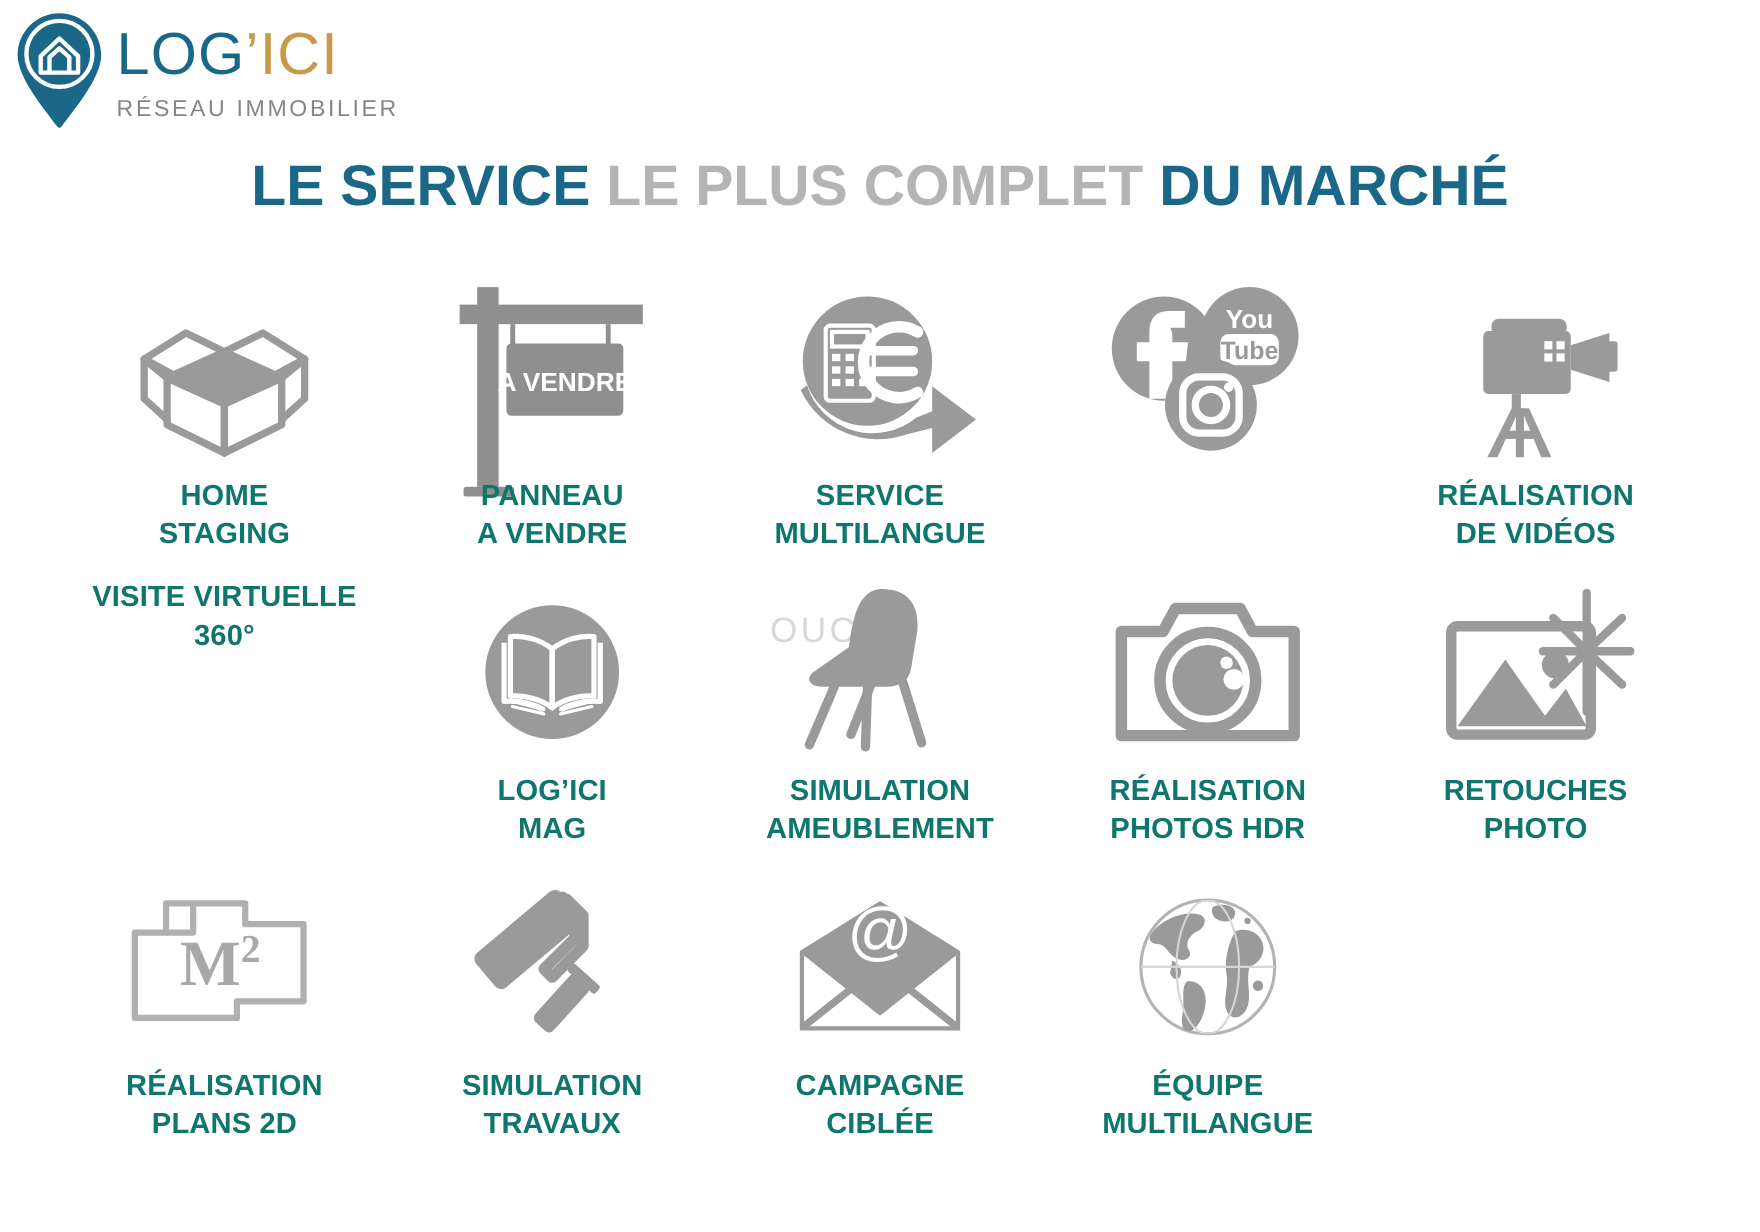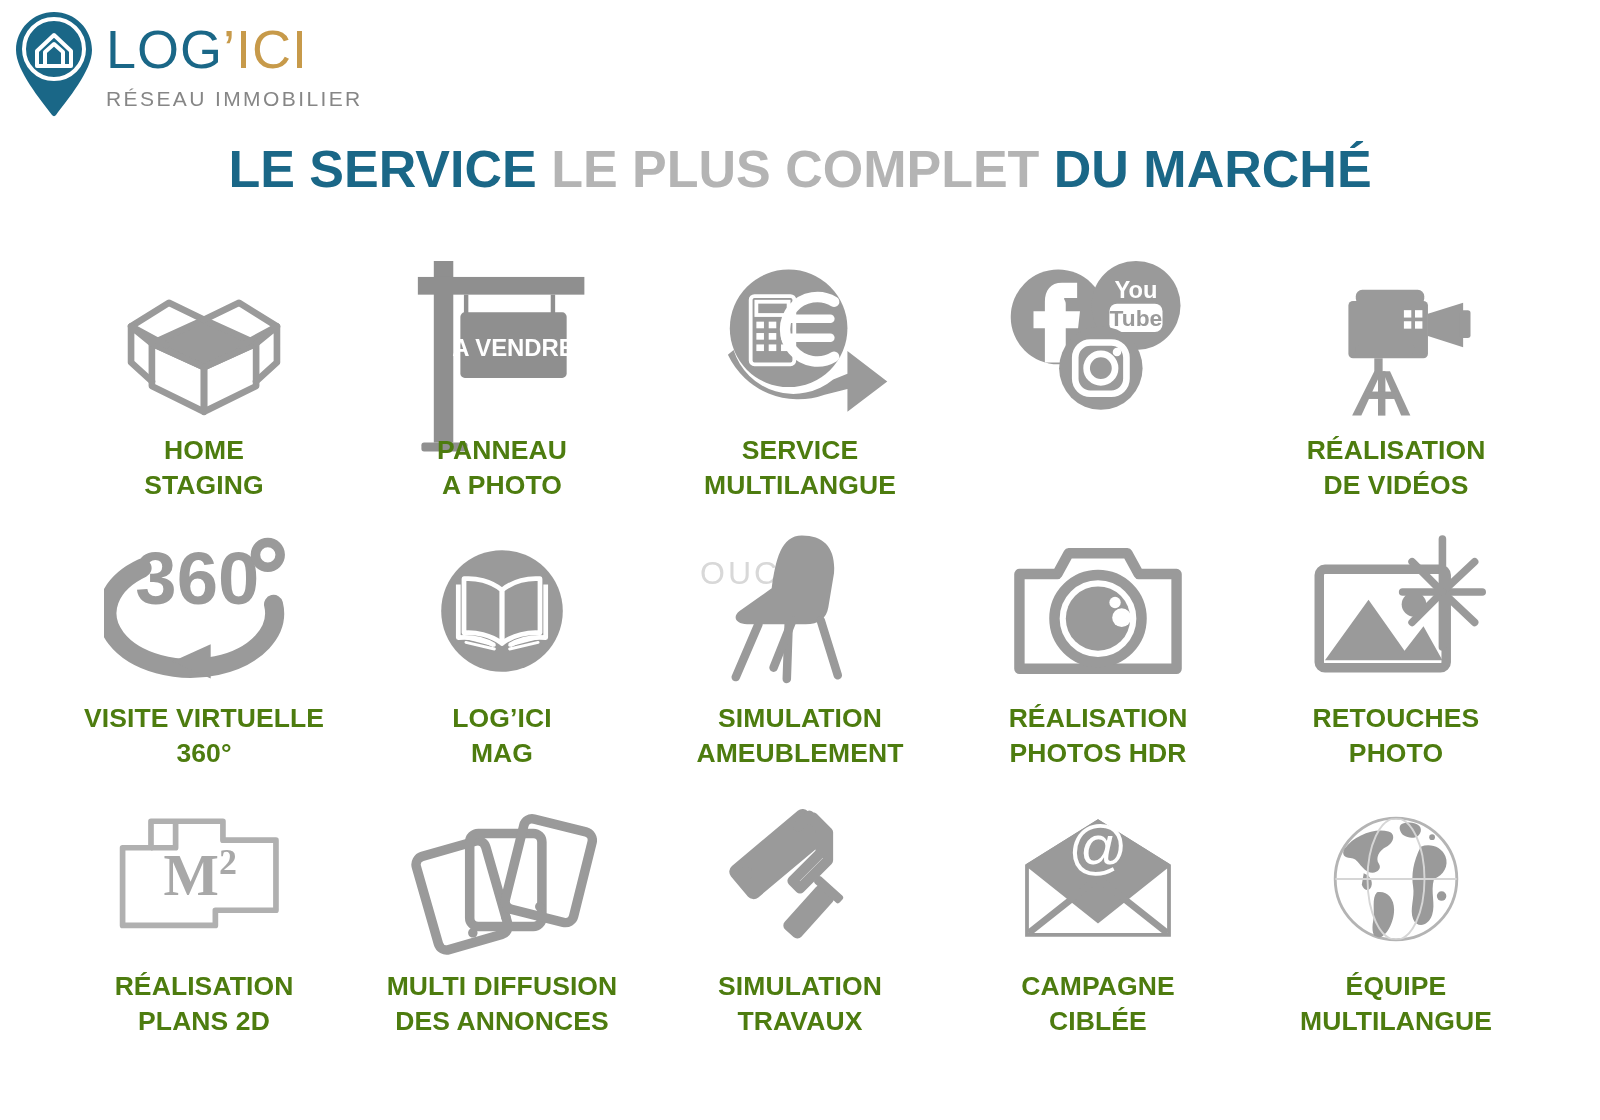--- a/index.html
+++ b/index.html
@@ -91,7 +91,7 @@
   .cell-label {
     margin-top: 2px;
     text-align: center;
-    color: #4d7c0f;
+    color: #0f766e;
     font-weight: 700;
     font-size: 26.5px;
     line-height: 1.32;

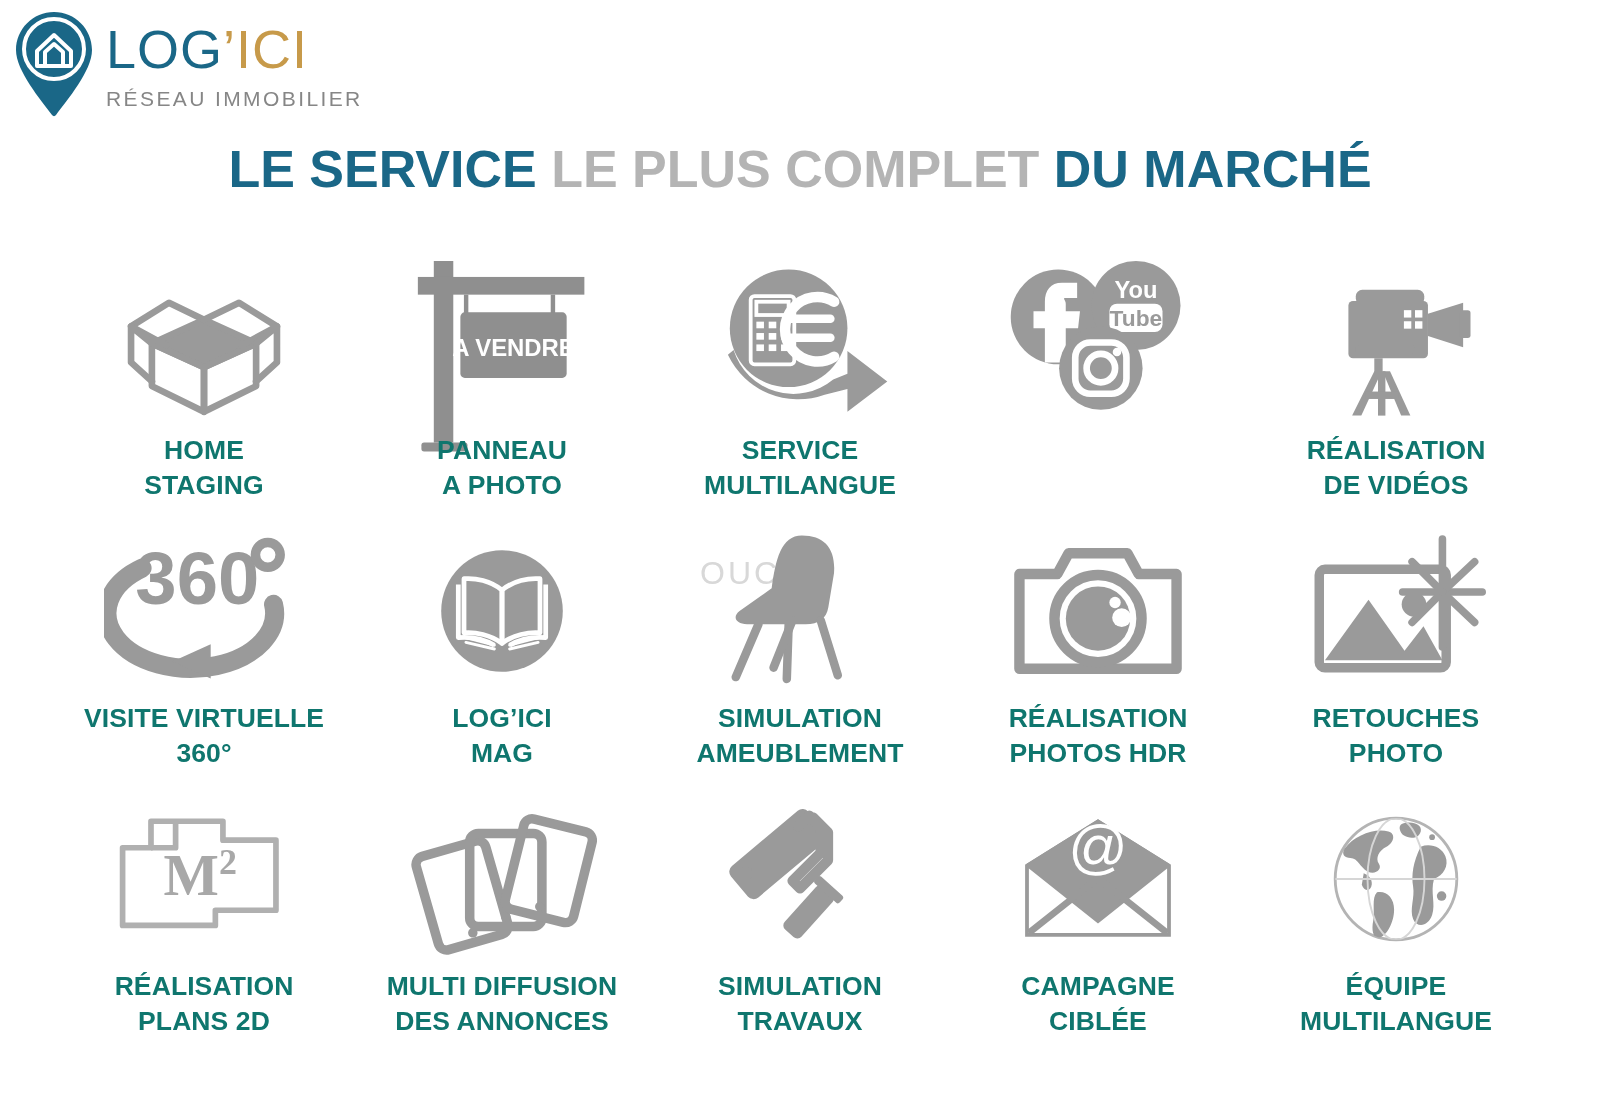--- a/index.html
+++ b/index.html
@@ -173,7 +173,7 @@
         </svg>
       </div>
       <div class="cell-label">PANNEAU
-A PHOTO</div>
+A VENDRE</div>
     </div>
 
     <div class="cell">

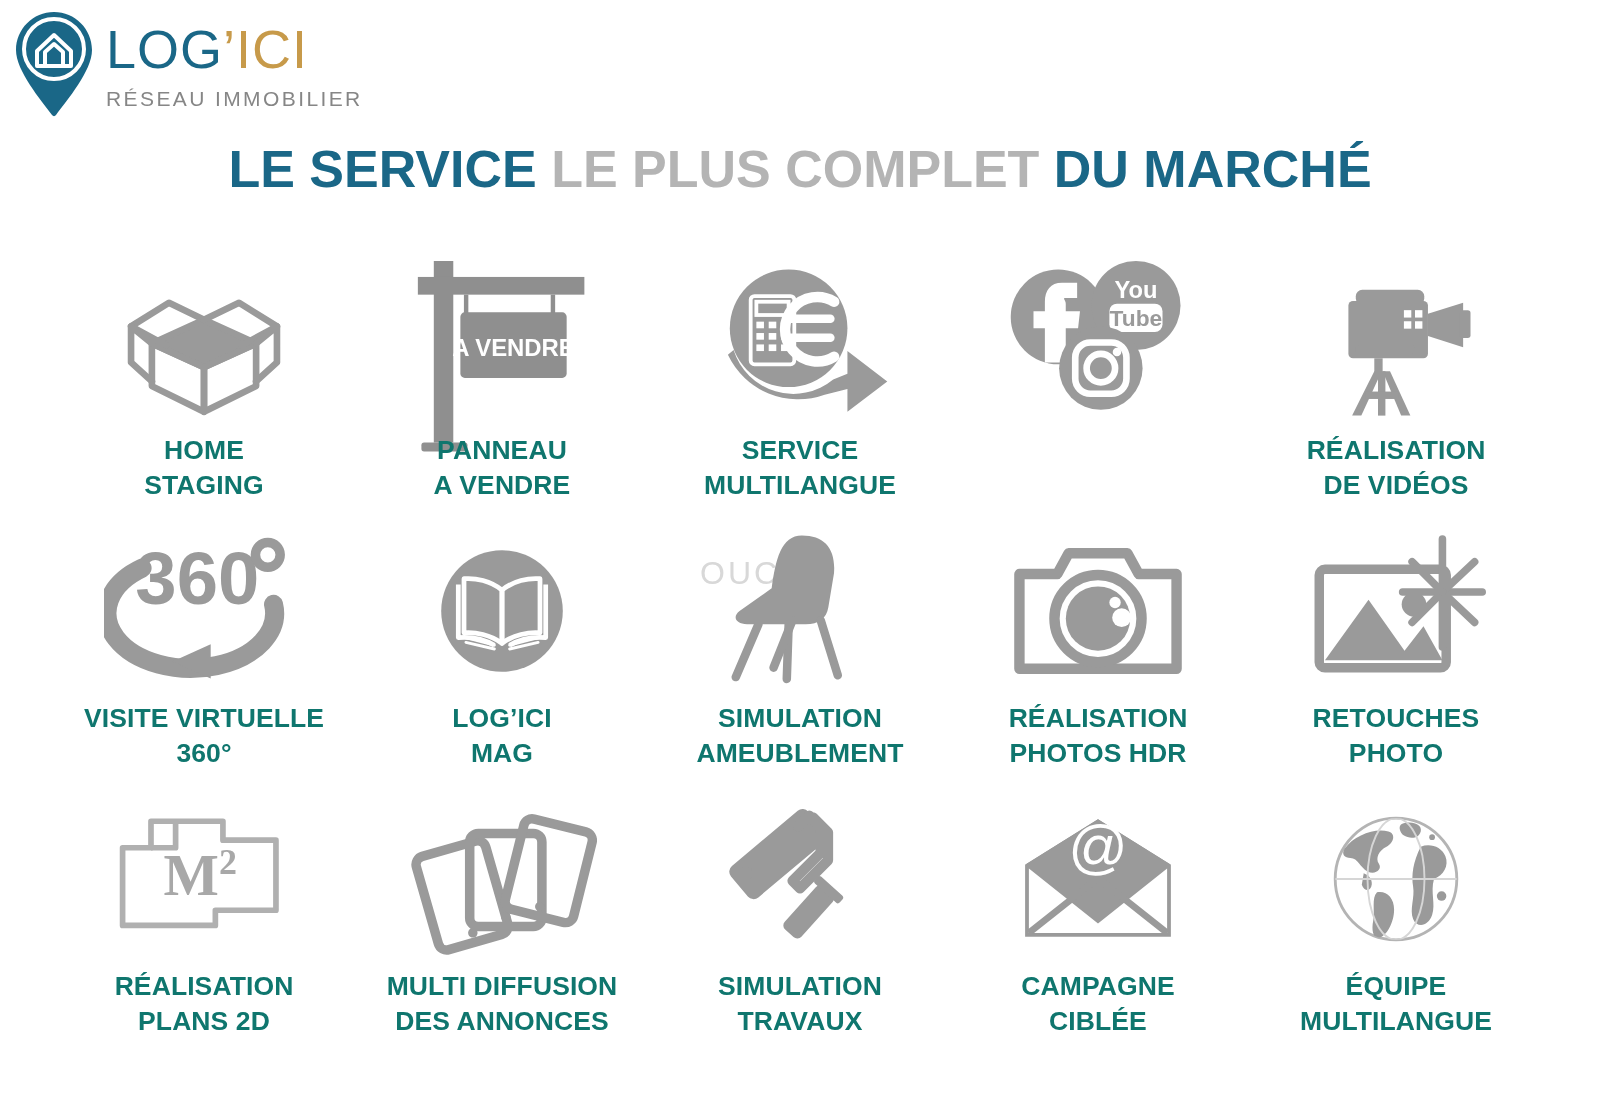--- a/index.html
+++ b/index.html
@@ -260,14 +260,6 @@
     </div>
 
     <div class="cell">
-      <div class="icon-box">
-        <svg viewBox="0 0 210 170" width="200" height="162">
-          <path d="M40 40 A88 58 0 1 0 178 78" fill="none" stroke="#9a9a9a" stroke-width="20" stroke-linecap="round"></path>
-          <path d="M112 120 L72 138 L112 156 Z" fill="#9a9a9a"></path>
-          <text x="98" y="78" font-family="'Liberation Sans',sans-serif" font-size="78" font-weight="700" fill="#9a9a9a" text-anchor="middle">360</text>
-          <circle cx="172" cy="26" r="13" fill="none" stroke="#9a9a9a" stroke-width="10"></circle>
-        </svg>
-      </div>
       <div class="cell-label">VISITE VIRTUELLE
 360°</div>
     </div>

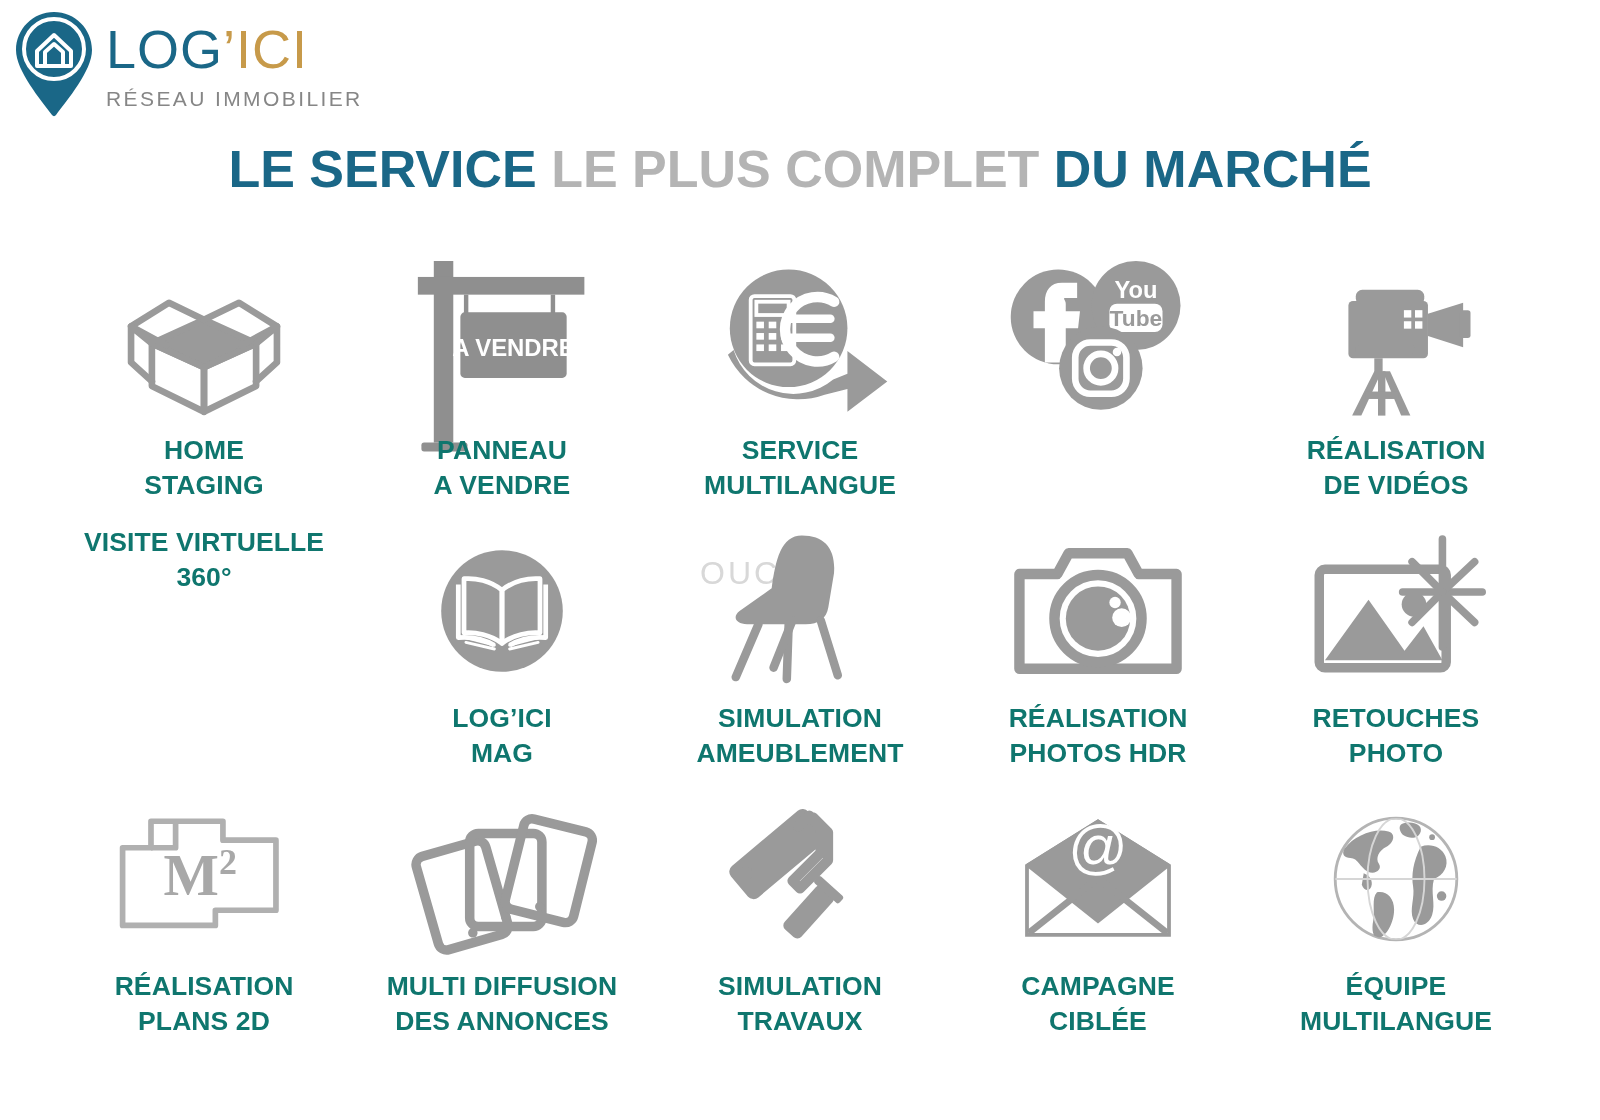--- a/index.html
+++ b/index.html
@@ -353,28 +353,6 @@
 PLANS 2D</div>
     </div>
 
-    <div class="cell">
-      <div class="icon-box">
-        <svg viewBox="0 0 200 160" width="190" height="152">
-          <g fill="none" stroke="#9a9a9a" stroke-width="10" stroke-linejoin="round">
-            <g transform="rotate(-16 58 90)">
-              <rect x="18" y="46" width="76" height="102" rx="9"></rect>
-              <circle cx="56" cy="138" r="5" fill="#9a9a9a" stroke="none"></circle>
-            </g>
-            <g>
-              <rect x="66" y="32" width="76" height="98" rx="9"></rect>
-              <circle cx="104" cy="120" r="5" fill="#9a9a9a" stroke="none"></circle>
-            </g>
-            <g transform="rotate(14 148 72)">
-              <rect x="112" y="22" width="74" height="98" rx="9"></rect>
-              <circle cx="149" cy="110" r="5" fill="#9a9a9a" stroke="none"></circle>
-            </g>
-          </g>
-        </svg>
-      </div>
-      <div class="cell-label">MULTI DIFFUSION
-DES ANNONCES</div>
-    </div>
 
     <div class="cell">
       <div class="icon-box">

